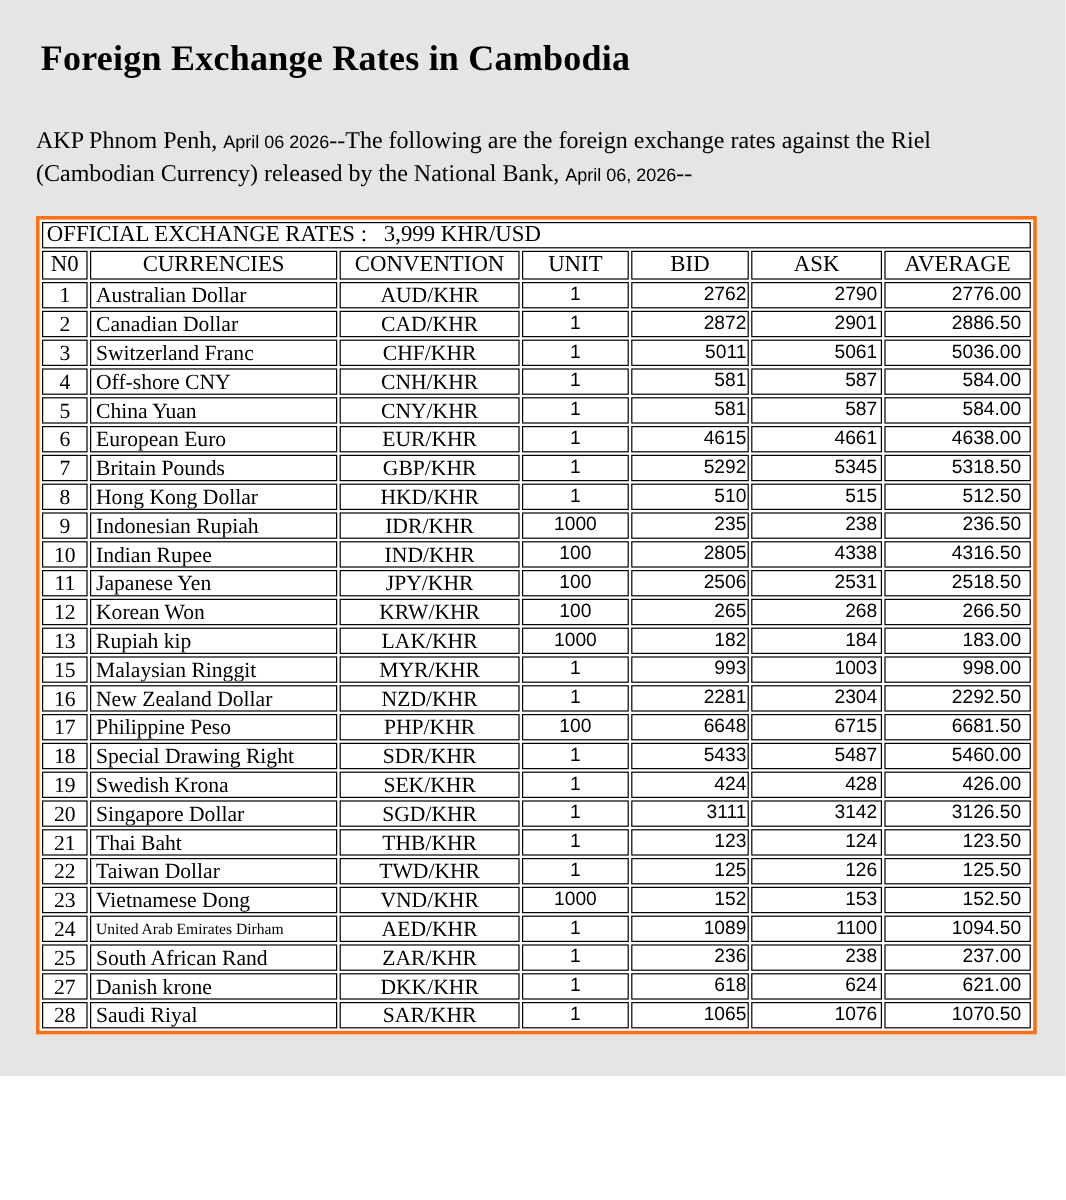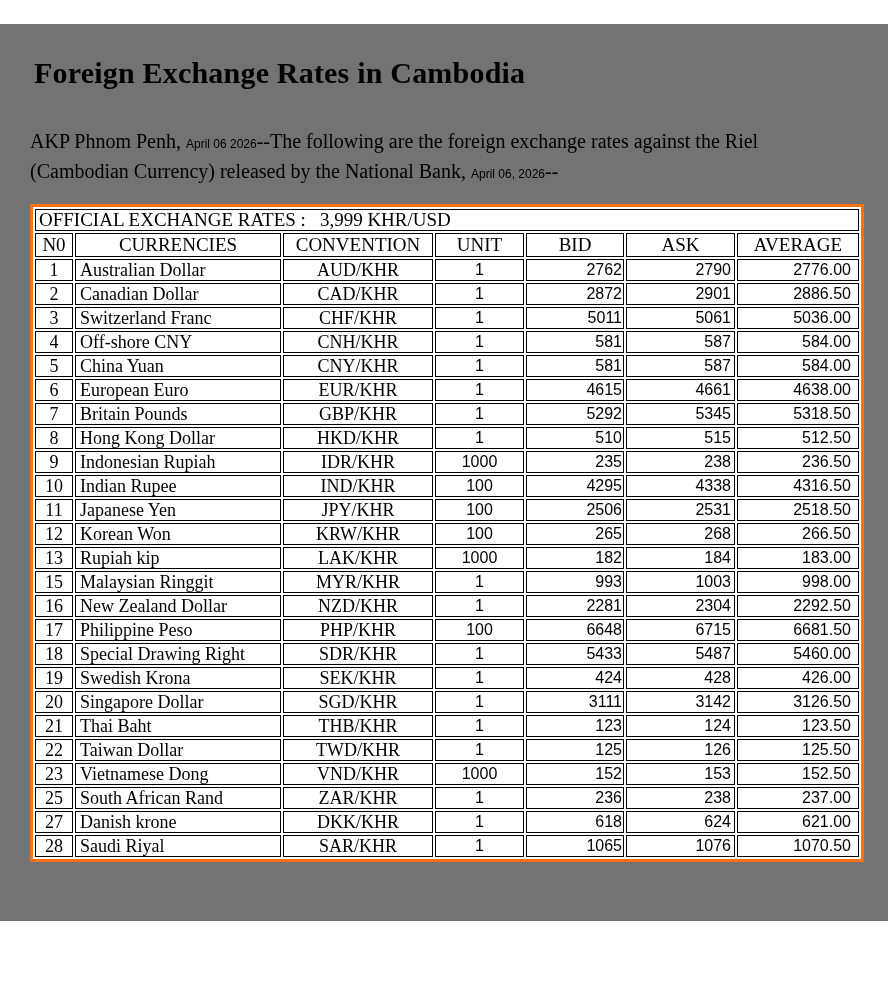--- a/index.html
+++ b/index.html
@@ -12,11 +12,10 @@
     position: relative;
     width: 888px;
     height: 897px;
-    background: #737373;
+    background: #e5e5e5;
     color: #000000;
     font-family: "Liberation Serif", serif;
     overflow: hidden;
-    margin-top: 24px;
   }
   .title {
     margin: 0;

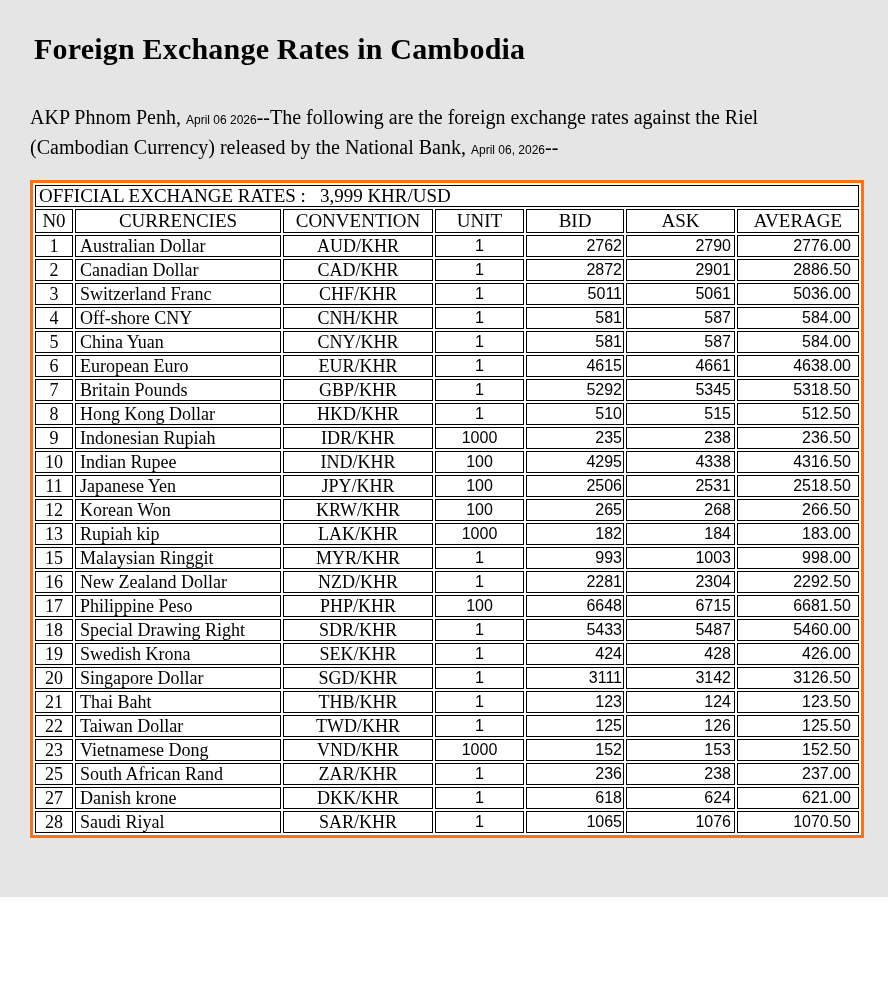--- a/index.html
+++ b/index.html
@@ -40,7 +40,7 @@
   }
   .intro .sans-date {
     font-family: "Liberation Sans", sans-serif;
-    font-size: 12px;
+    font-size: 15px;
   }
   table.fx {
     position: absolute;

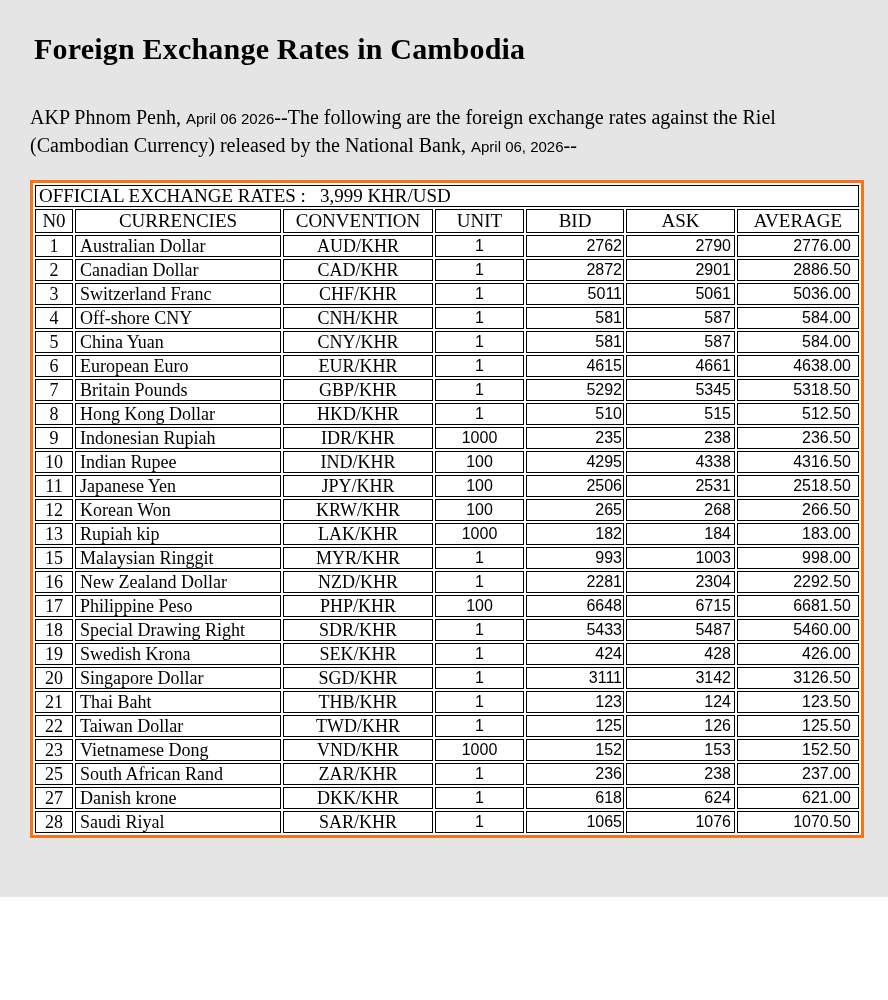--- a/index.html
+++ b/index.html
@@ -228,7 +228,7 @@
           <td class="col-currency">Indian Rupee</td>
           <td class="col-convention">IND/KHR</td>
           <td class="col-unit">100</td>
-          <td class="col-bid">4295</td>
+          <td class="col-bid">2805</td>
           <td class="col-ask">4338</td>
           <td class="col-average">4316.50</td>
         </tr>

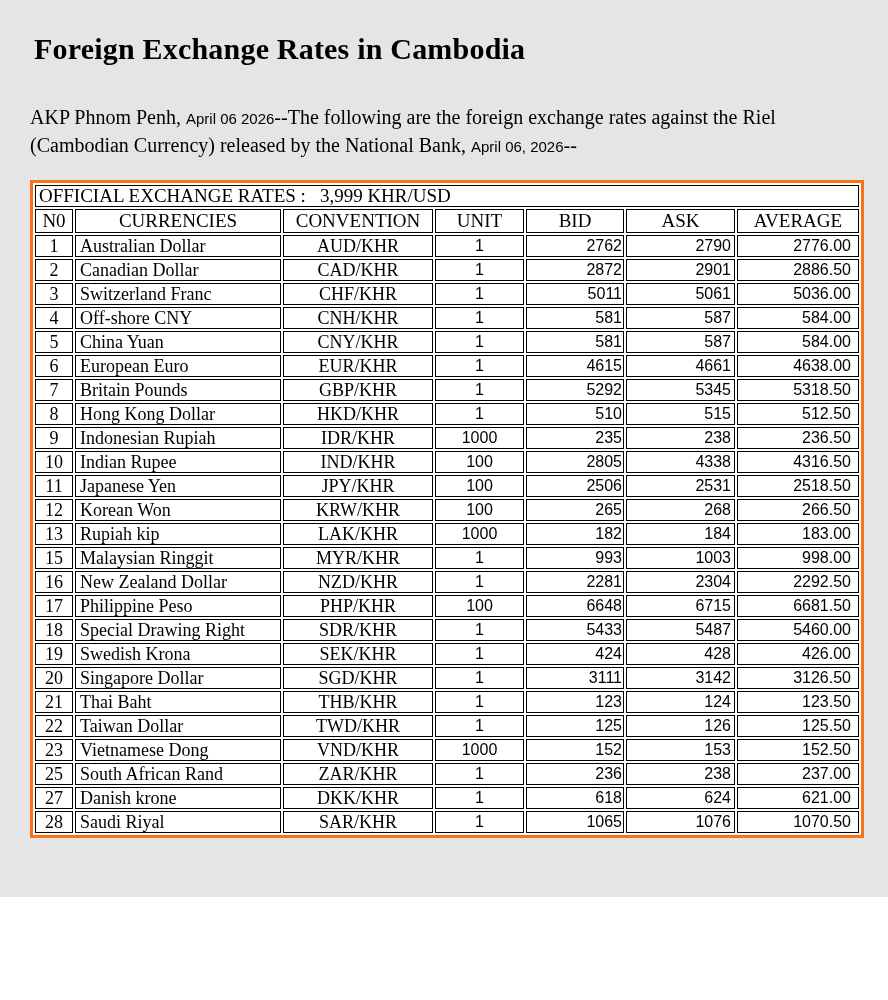--- a/index.html
+++ b/index.html
@@ -341,6 +341,15 @@
           <td class="col-average">152.50</td>
         </tr>
         <tr>
+          <td class="col-no">24</td>
+          <td class="col-currency small-name">United Arab Emirates Dirham</td>
+          <td class="col-convention">AED/KHR</td>
+          <td class="col-unit">1</td>
+          <td class="col-bid">1089</td>
+          <td class="col-ask">1100</td>
+          <td class="col-average">1094.50</td>
+        </tr>
+        <tr>
           <td class="col-no">25</td>
           <td class="col-currency">South African Rand</td>
           <td class="col-convention">ZAR/KHR</td>

